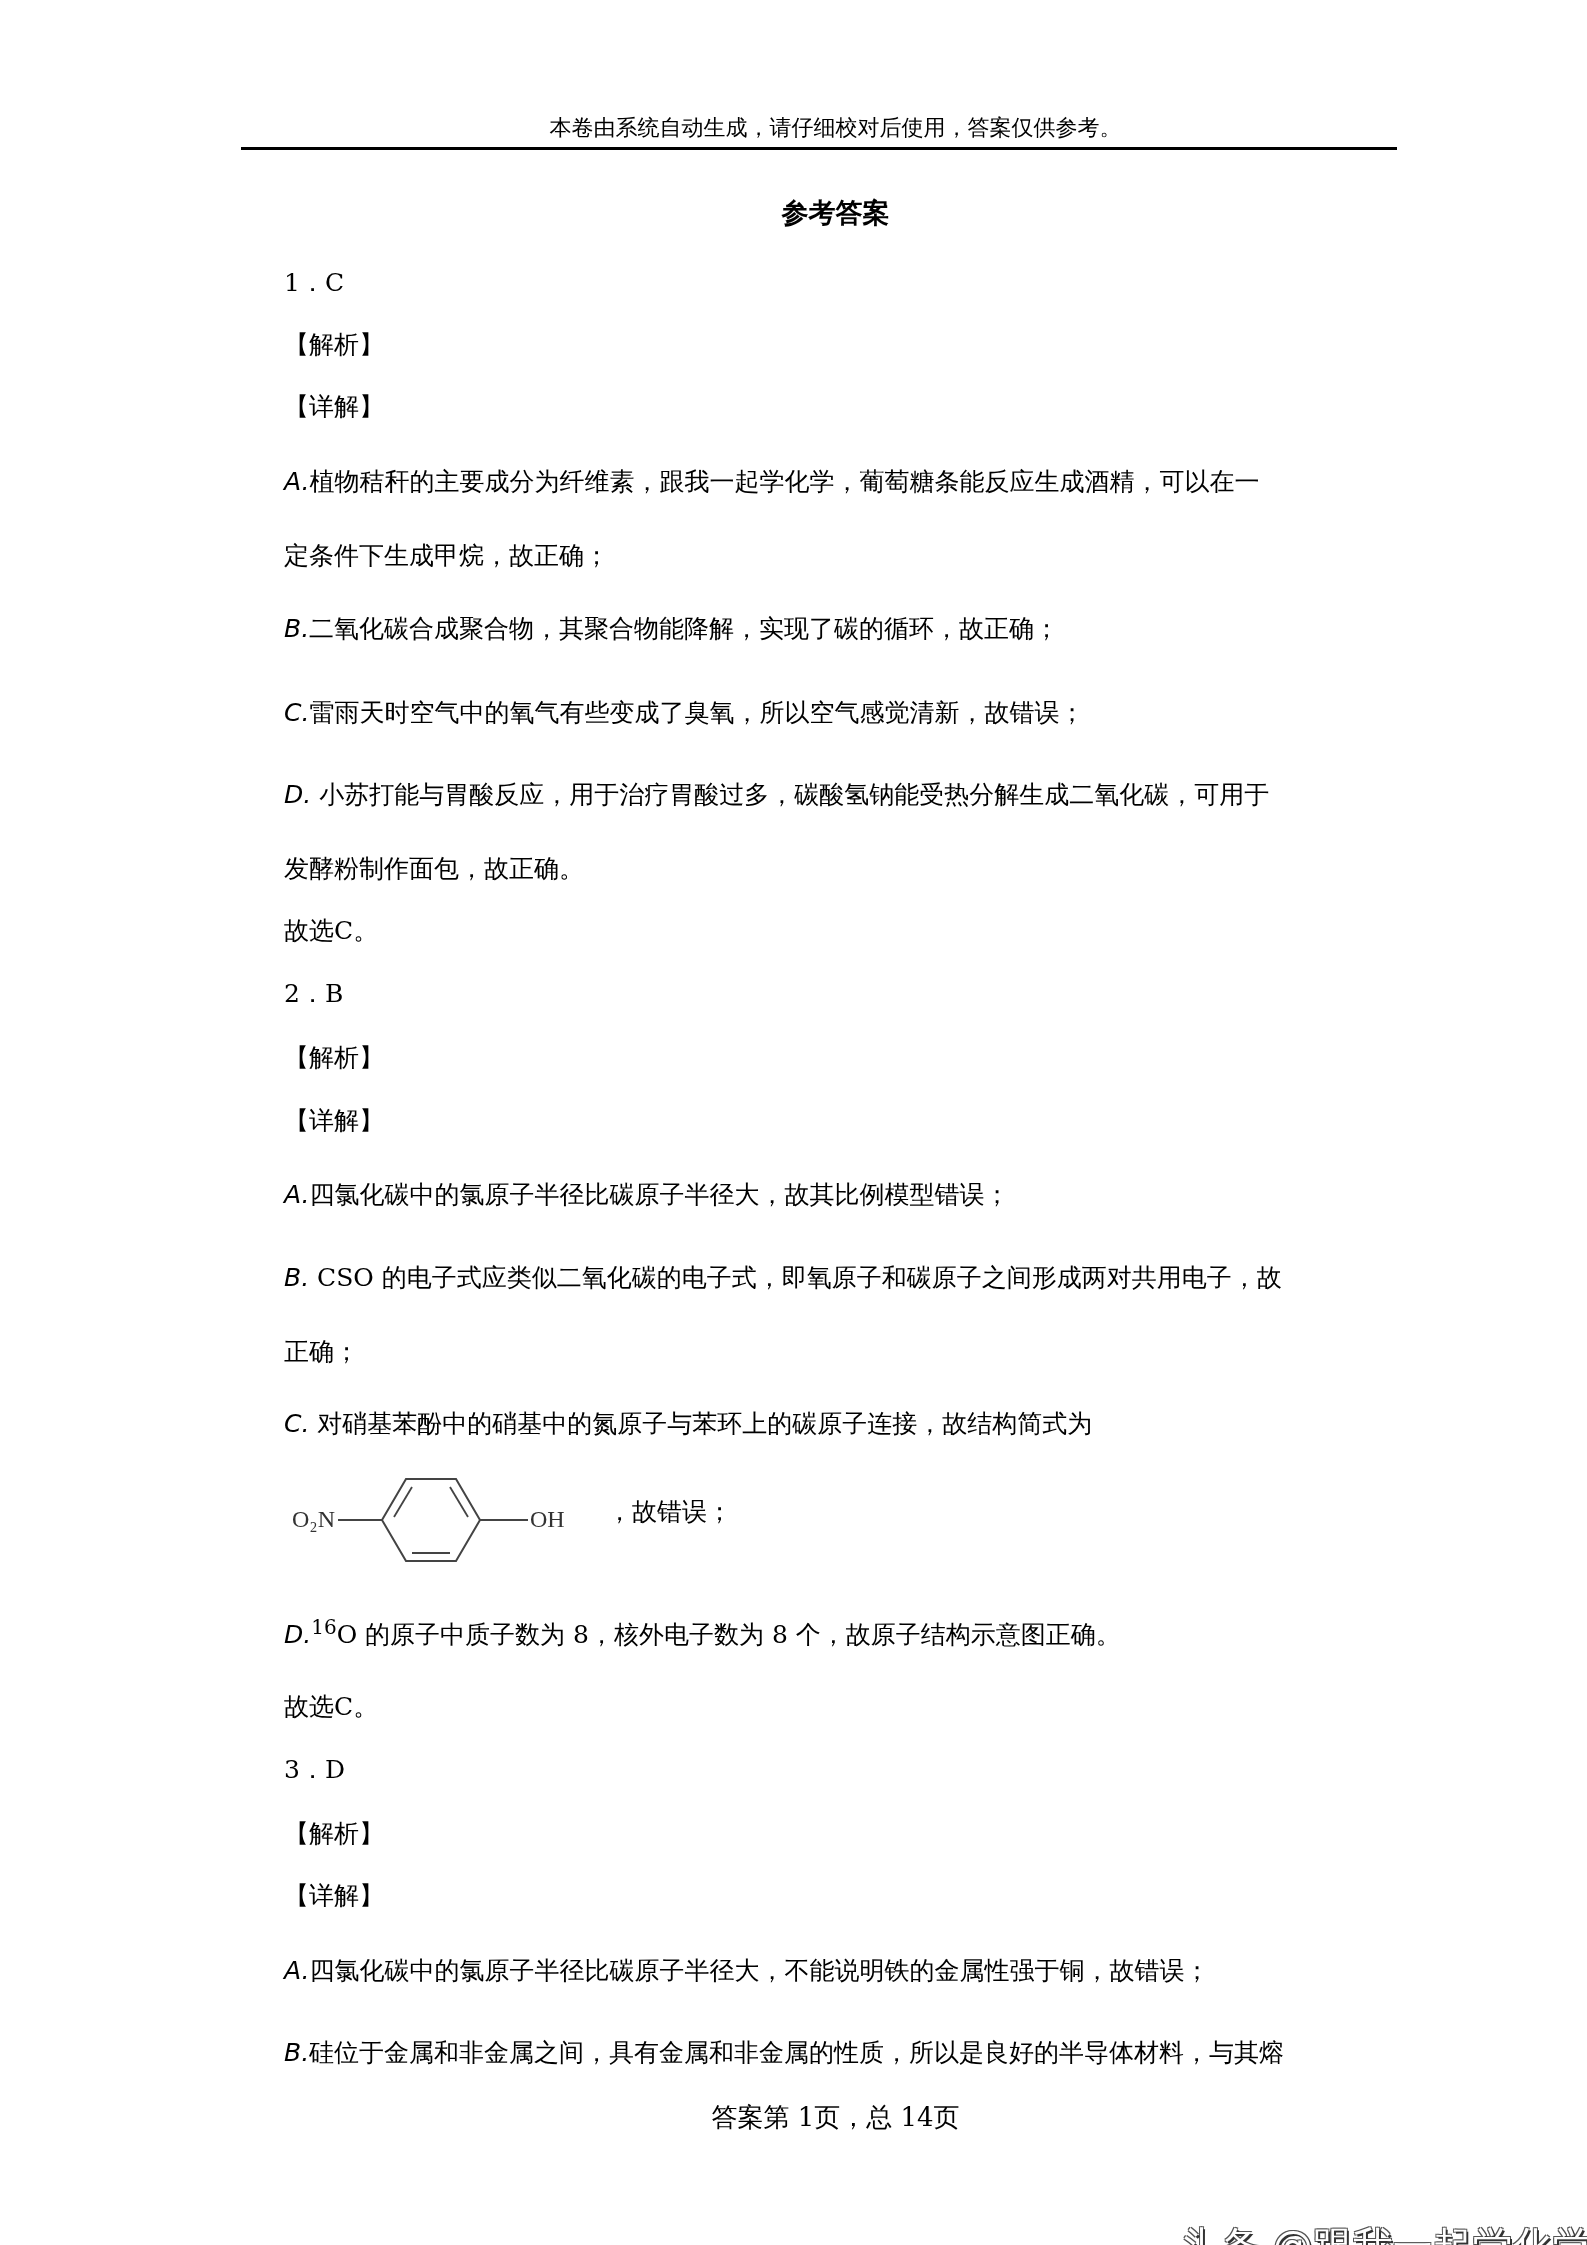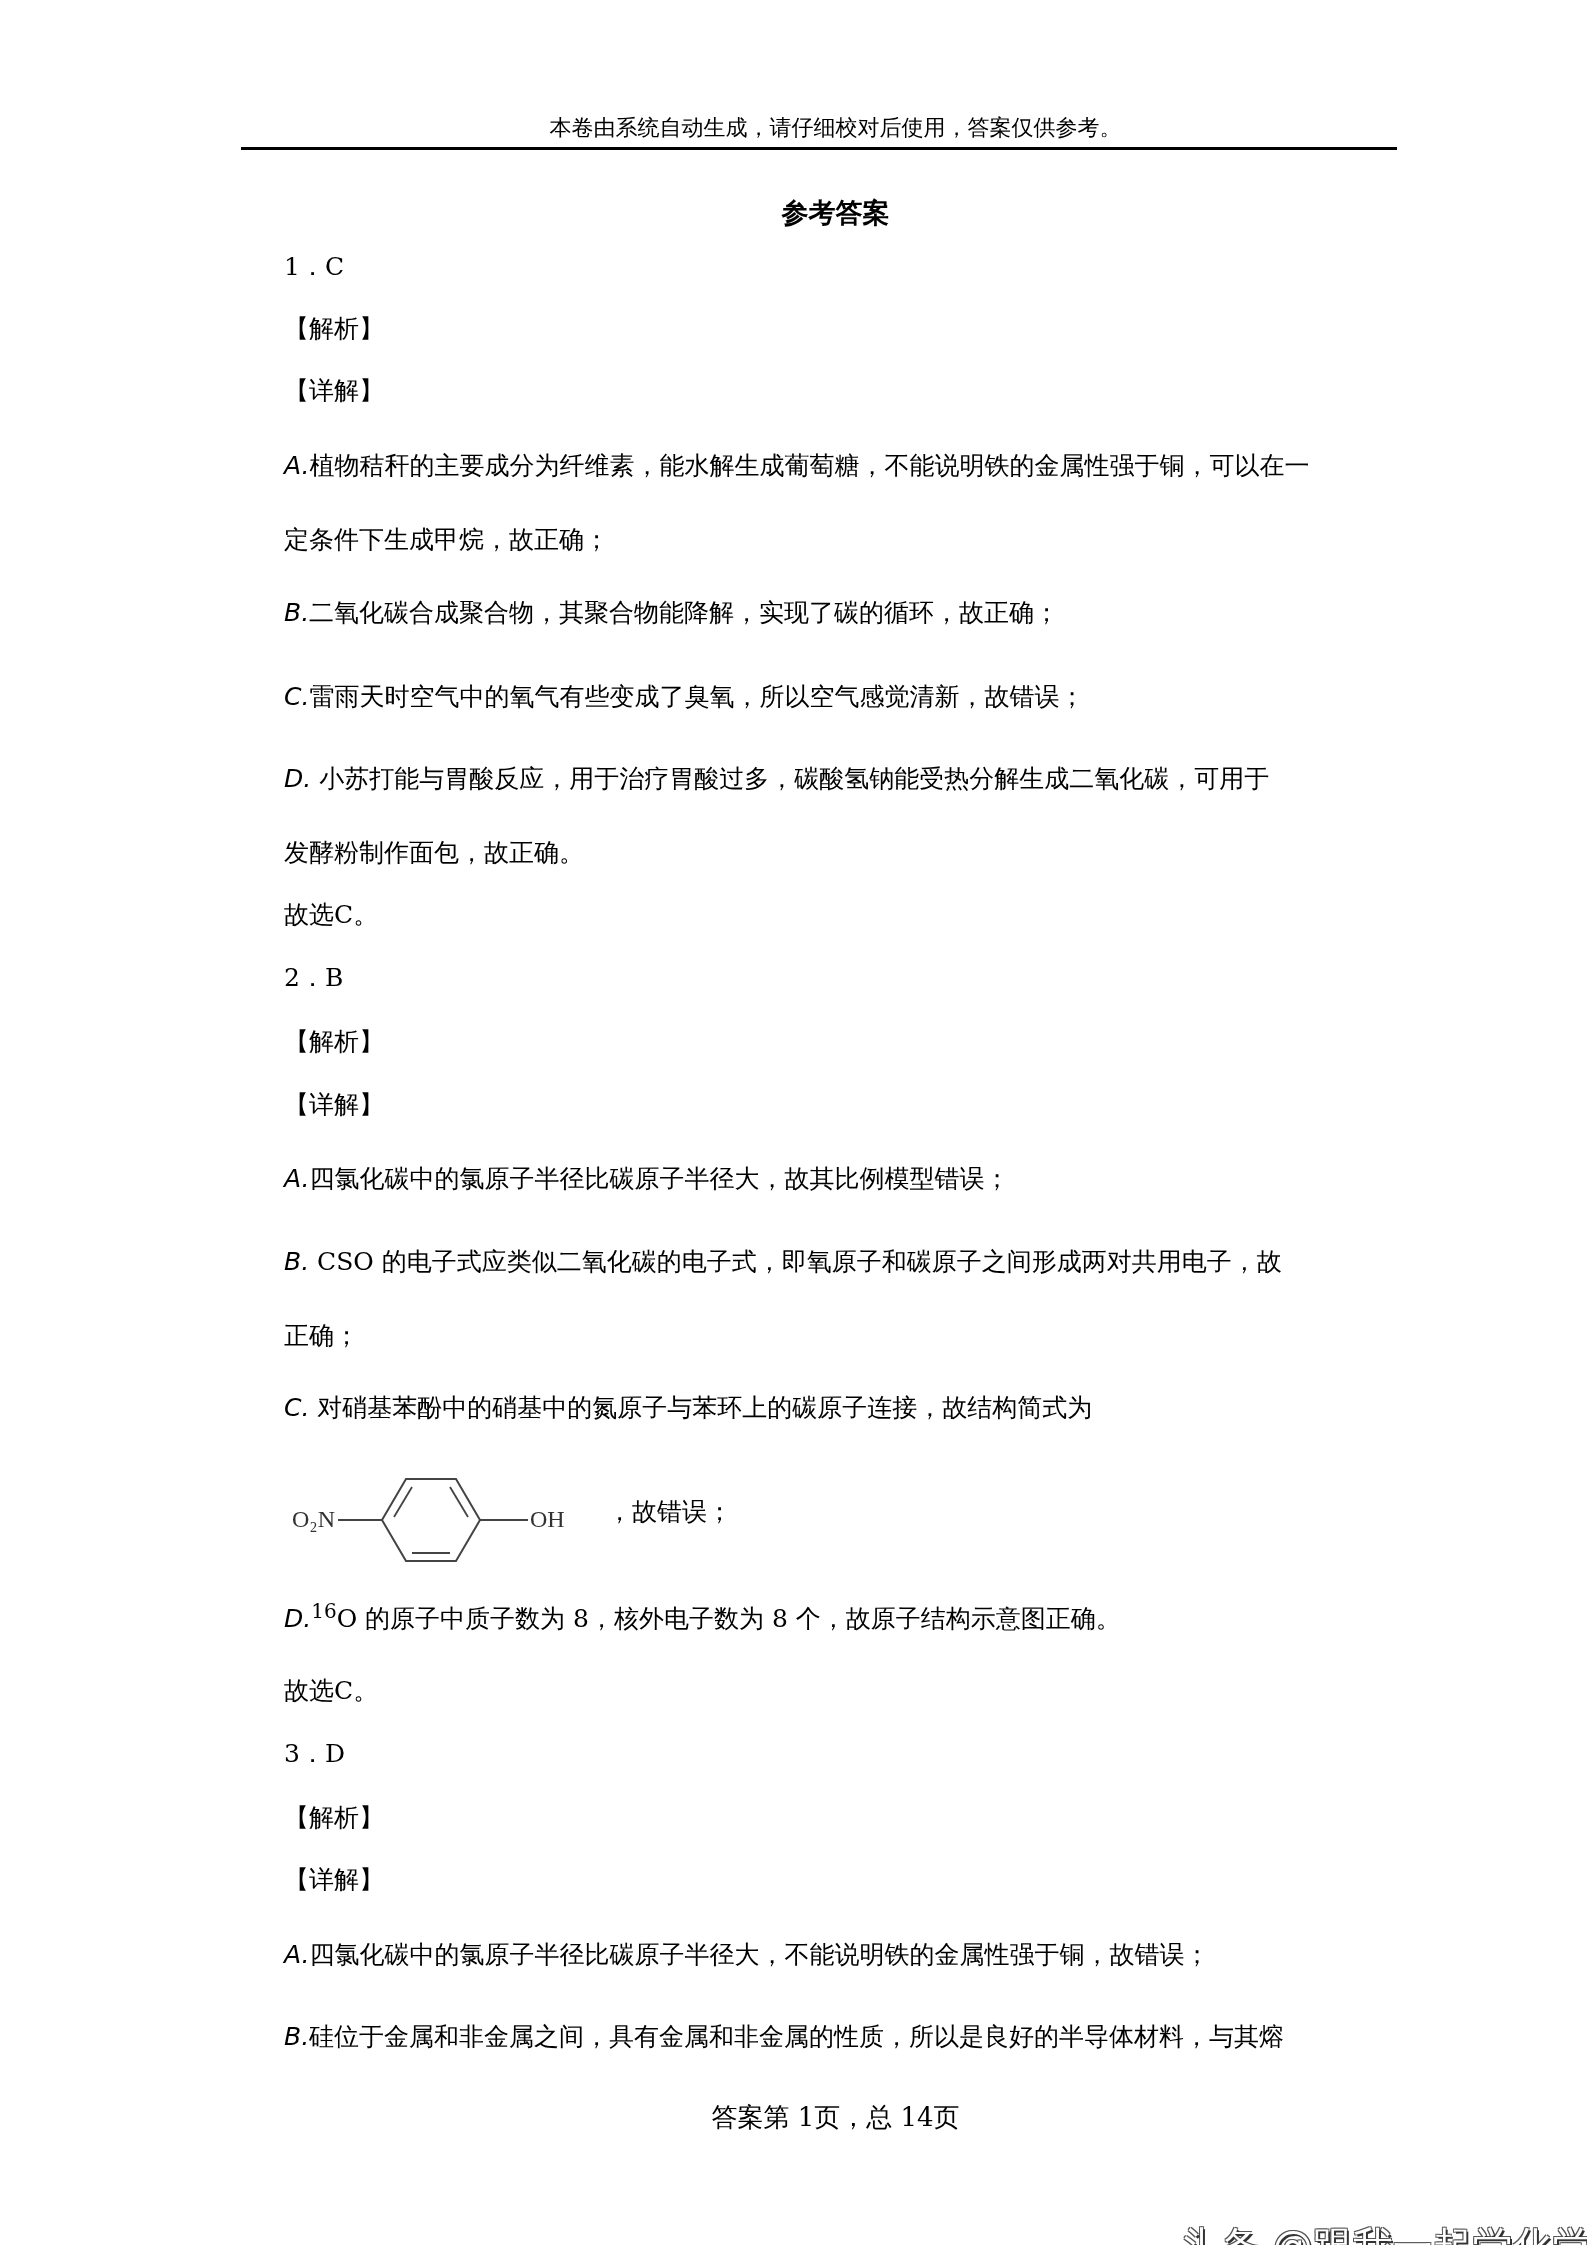--- a/index.html
+++ b/index.html
@@ -9,7 +9,7 @@
   .header-text { left:0; width:1587px; top:113px; text-align:center; font-size:22px; }
   .header-rule { left:241px; width:1114px; top:147px; height:3px; background:#000; }
   .title { left:0; width:1587px; top:195px; text-align:center; font-size:27px; font-weight:bold; }
-  .line { left:242px; font-size:25px; line-height:34px; }
+  .line { left:242px; font-size:25px; line-height:34px;margin-top:16px; }
   .opt { font-style:italic; font-family:"DejaVu Sans","Liberation Sans",sans-serif; }
   .sup { font-size:20px; vertical-align:super; line-height:0; }
   .footer { left:0; width:1587px; top:2100px; text-align:center; font-size:26px; }

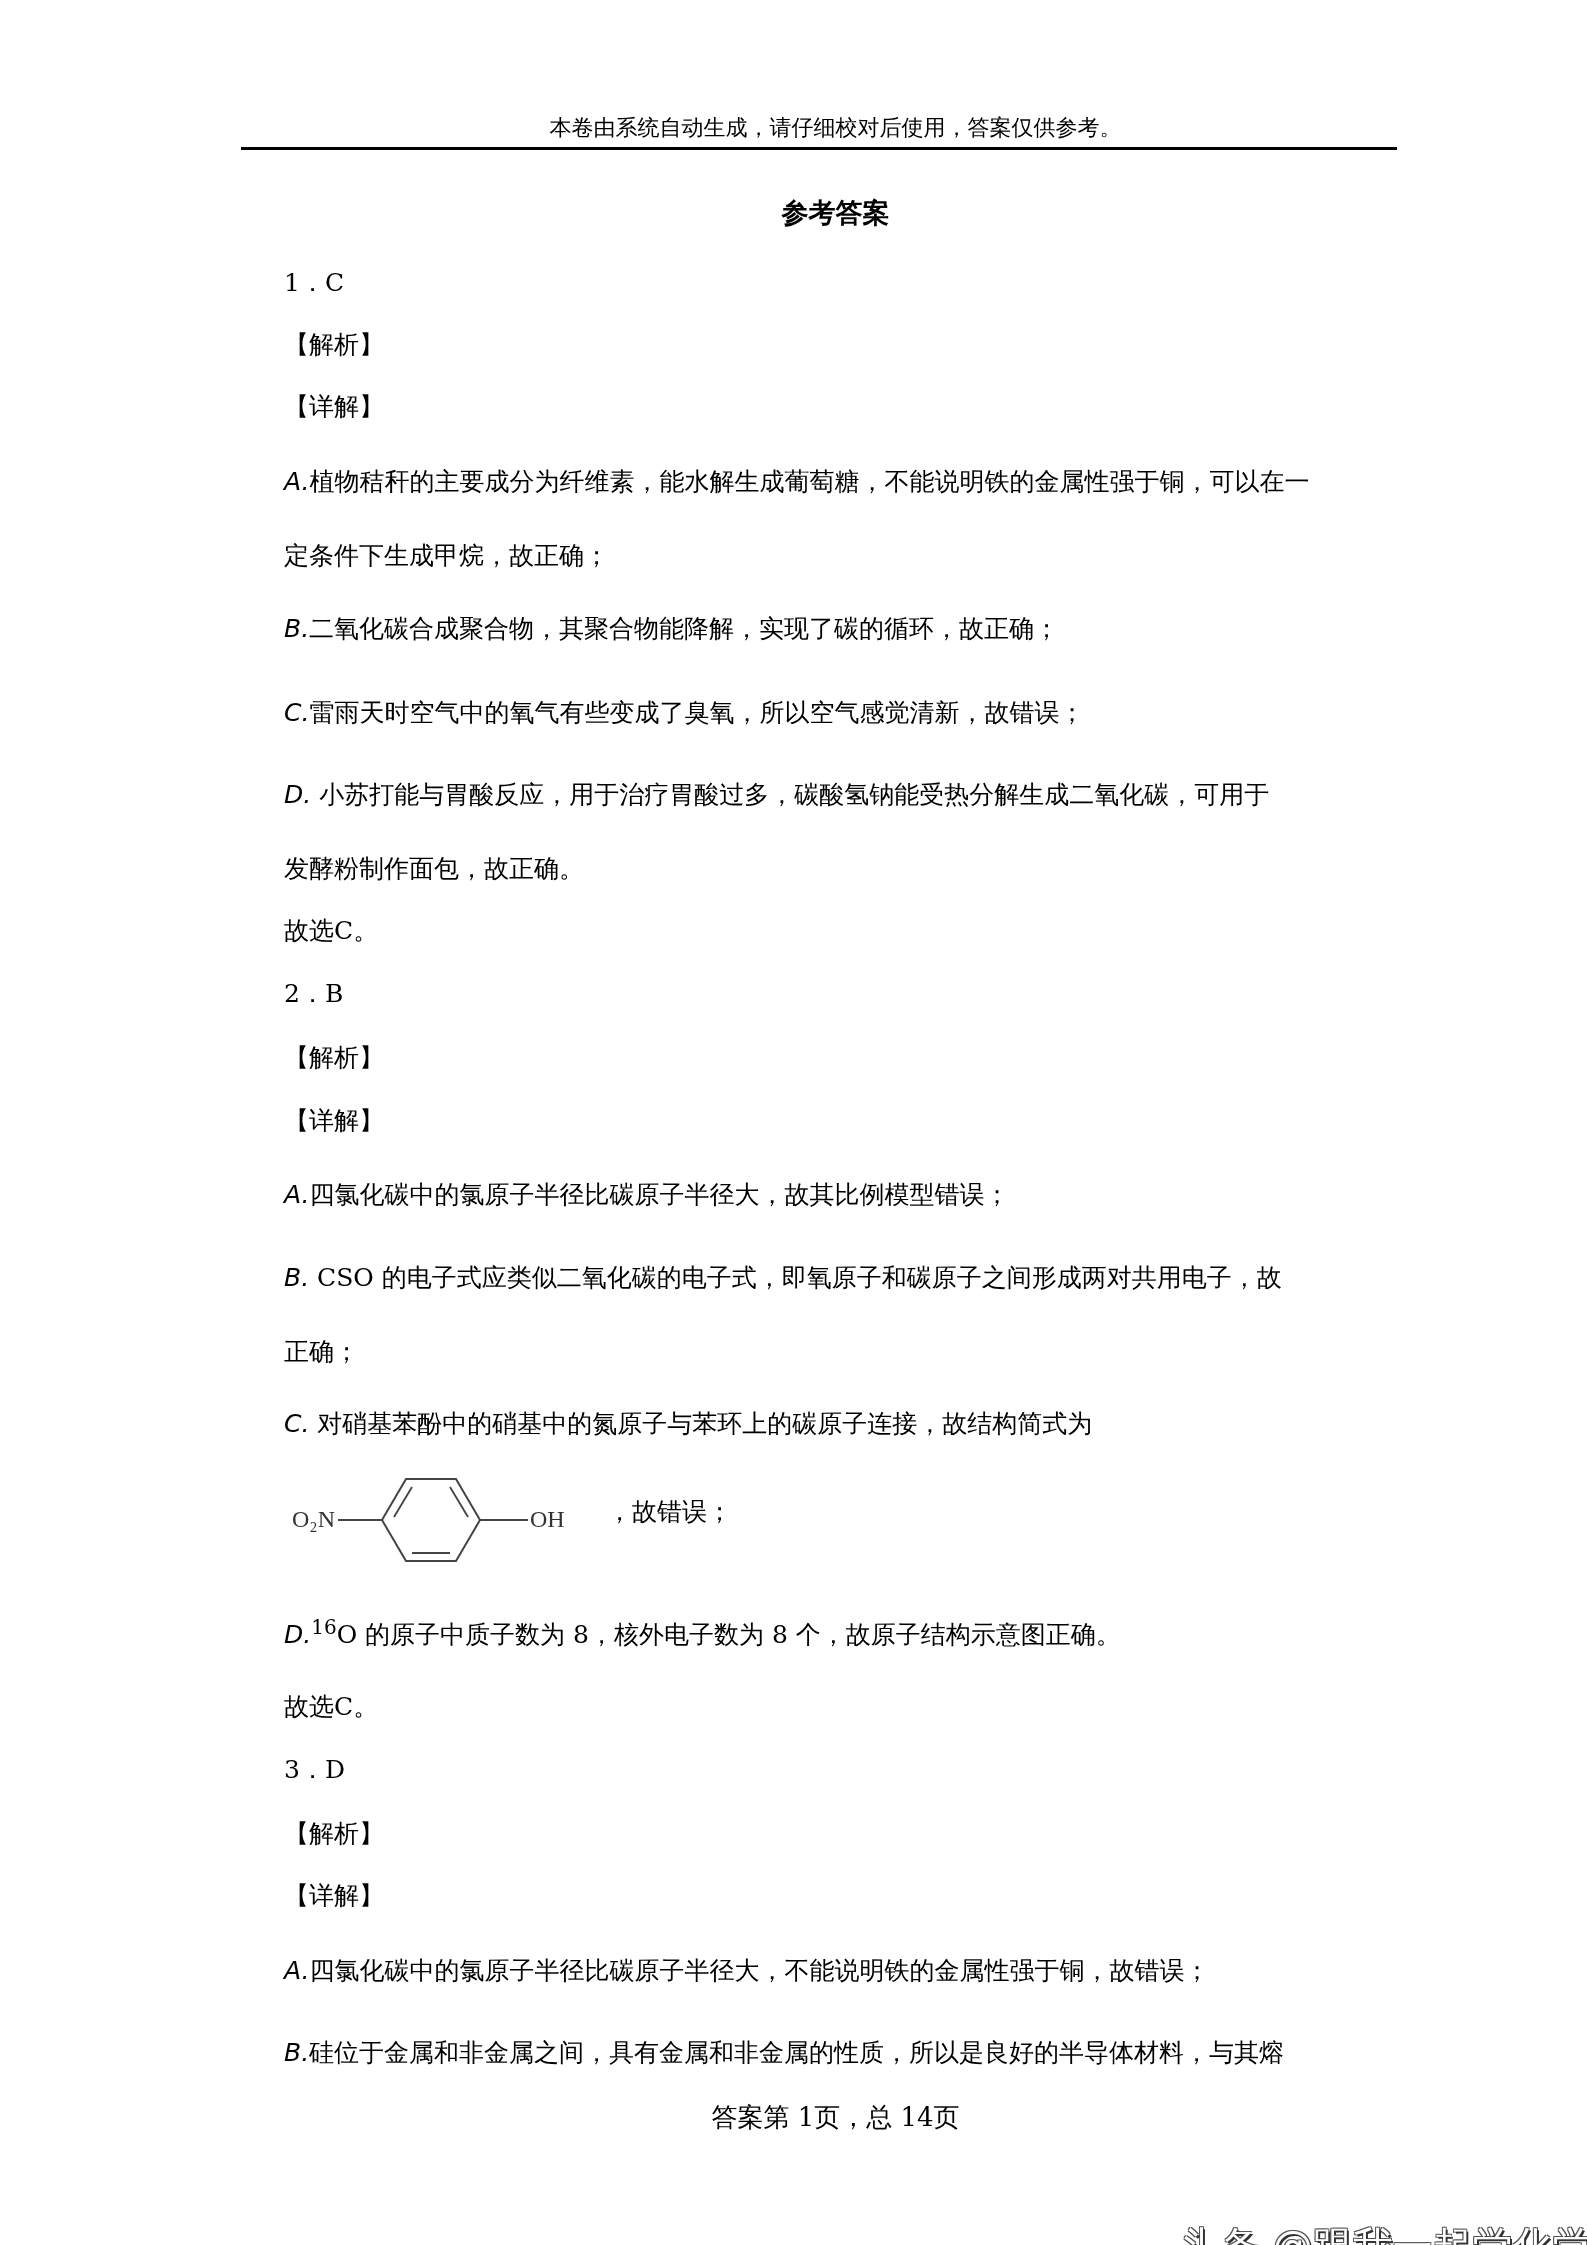--- a/index.html
+++ b/index.html
@@ -30,7 +30,7 @@
 <div class="abs line" style="top:250px">1．C</div>
 <div class="abs line" style="top:312px">【解析】</div>
 <div class="abs line" style="top:374px">【详解】</div>
-<div class="abs line" style="top:449px"><span class="opt">A.</span><span>植物秸秆的主要成分为纤维素，能水解生成葡萄糖，不能说明铁的金属性强于铜，可以在一</span></div>
+<div class="abs line" style="top:449px"><span class="opt">A.</span><span>植物秸秆的主要成分为纤维素，跟我一起学化学，葡萄糖条能反应生成酒精，可以在一</span></div>
 <div class="abs line" style="top:523px">定条件下生成甲烷，故正确；</div>
 <div class="abs line" style="top:596px"><span class="opt">B.</span><span>二氧化碳合成聚合物，其聚合物能降解，实现了碳的循环，故正确；</span></div>
 <div class="abs line" style="top:680px"><span class="opt">C.</span><span>雷雨天时空气中的氧气有些变成了臭氧，所以空气感觉清新，故错误；</span></div>

